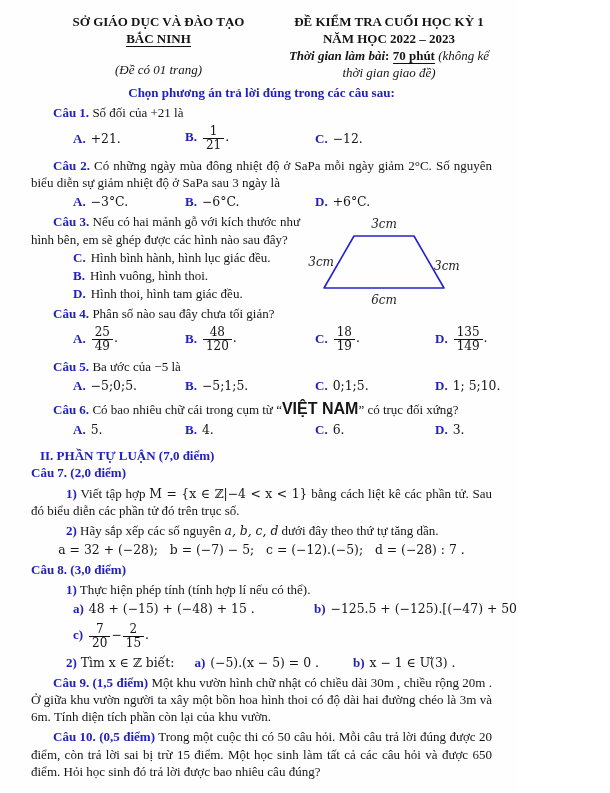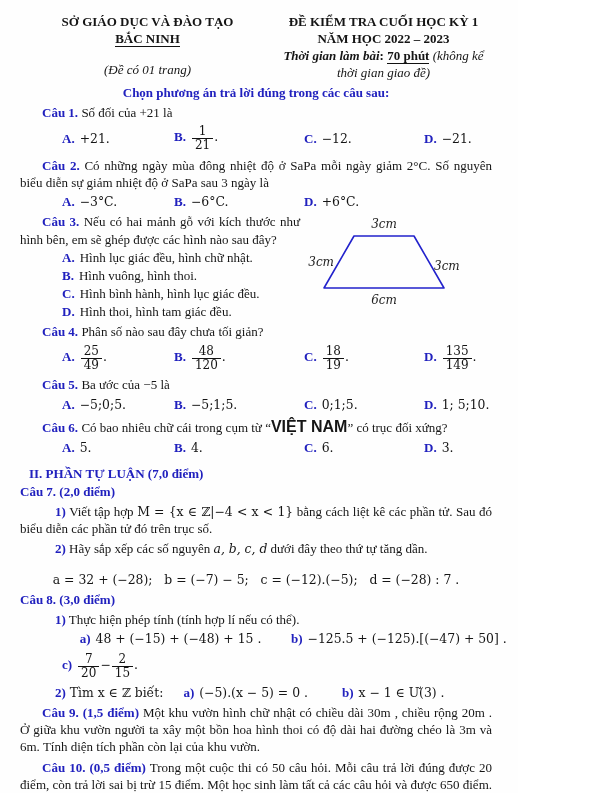--- a/index.html
+++ b/index.html
@@ -7,7 +7,7 @@
   html, body { margin: 0; padding: 0; background: #ffffff; }
   .page {
     width: 518px; height: 793px; overflow: hidden;
-    padding: 14px 26px 0 20px;
+    padding: 14px 26px 0 31px;
     font-family: "Liberation Serif", serif;
     font-size: 13px; color: #151515; line-height: 1.32;
     background: #fefefe;

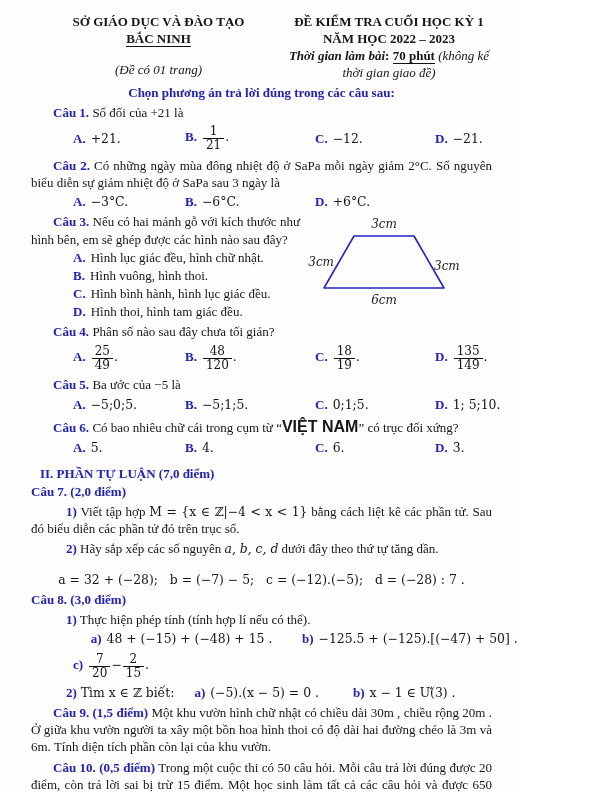--- a/index.html
+++ b/index.html
@@ -76,7 +76,6 @@
     <span class="opt"><span class="letter">A.</span><span class="math">+21.</span></span>
     <span class="opt"><span class="letter">B.</span><span class="frac"><span class="fn">1</span><span class="fd">21</span></span><span class="math">.</span></span>
     <span class="opt"><span class="letter">C.</span><span class="math">−12.</span></span>
-    <span class="opt"><span class="letter">D.</span><span class="math">−21.</span></span>
   </div>
 
   <p class="qp"><span class="qlabel">Câu 2.</span><span> Có những ngày mùa đông nhiệt độ ở SaPa mỗi ngày giảm 2°C. Số nguyên biểu diễn sự giảm nhiệt độ ở SaPa sau 3 ngày là</span></p>

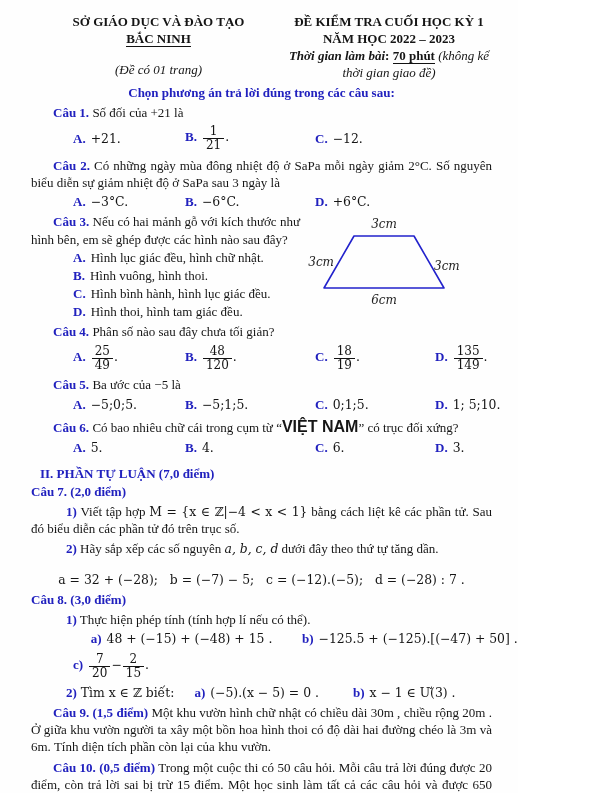--- a/index.html
+++ b/index.html
@@ -96,7 +96,6 @@
       </svg>
     </div>
     <p class="qp"><span class="qlabel">Câu 3.</span><span> Nếu có hai mảnh gỗ với kích thước như hình bên, em sẽ ghép được các hình nào sau đây?</span></p>
-    <div class="q3opt"><span class="letter">A.</span><span>Hình lục giác đều, hình chữ nhật.</span></div>
     <div class="q3opt"><span class="letter">B.</span><span>Hình vuông, hình thoi.</span></div>
     <div class="q3opt"><span class="letter">C.</span><span>Hình bình hành, hình lục giác đều.</span></div>
     <div class="q3opt"><span class="letter">D.</span><span>Hình thoi, hình tam giác đều.</span></div>

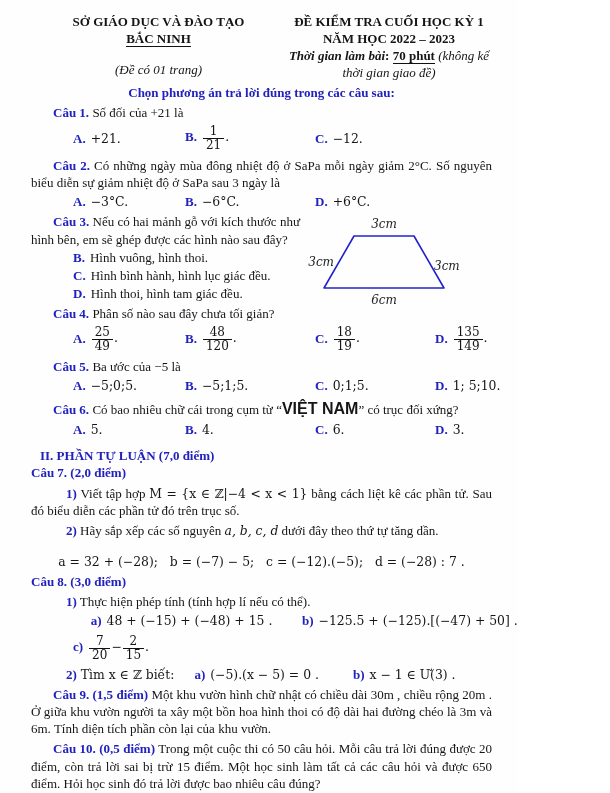--- a/index.html
+++ b/index.html
@@ -96,8 +96,8 @@
       </svg>
     </div>
     <p class="qp"><span class="qlabel">Câu 3.</span><span> Nếu có hai mảnh gỗ với kích thước như hình bên, em sẽ ghép được các hình nào sau đây?</span></p>
+    <div class="q3opt"><span class="letter">C.</span><span>Hình bình hành, hình lục giác đều.</span></div>
     <div class="q3opt"><span class="letter">B.</span><span>Hình vuông, hình thoi.</span></div>
-    <div class="q3opt"><span class="letter">C.</span><span>Hình bình hành, hình lục giác đều.</span></div>
     <div class="q3opt"><span class="letter">D.</span><span>Hình thoi, hình tam giác đều.</span></div>
   </div>
 

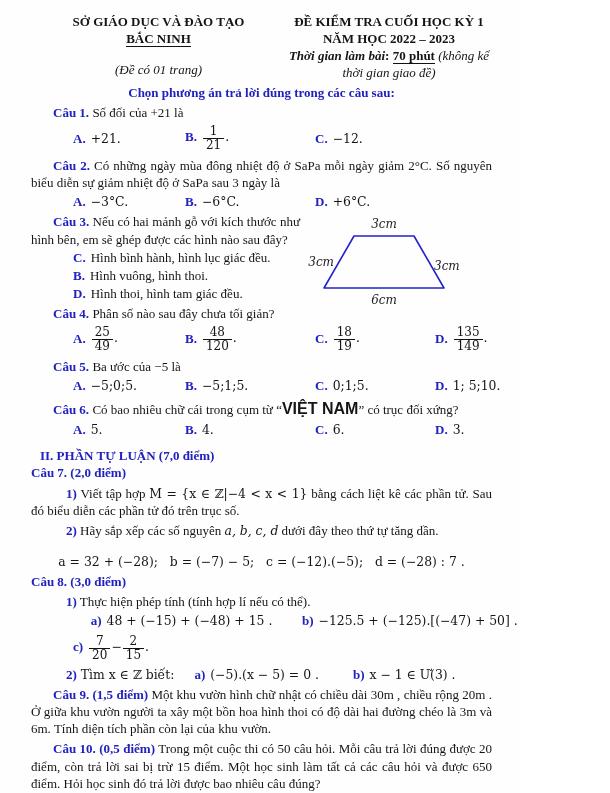--- a/index.html
+++ b/index.html
@@ -43,7 +43,7 @@
   .q3opt { margin: 1px 0 0 42px; }
   .figtxt { font-family: "DejaVu Serif", serif; font-style: italic; font-size: 12px; fill: #222; }
 
-  .eq { text-align: center; white-space: pre; margin-top: 14px; font-family: "DejaVu Serif", serif; font-size: 12.4px; }
+  .eq { text-align: center; white-space: pre; margin-top: 2px; font-family: "DejaVu Serif", serif; font-size: 12.4px; }
   .row8 { display: grid; grid-template-columns: 241px 1fr; margin: 2px 0 0 30px; text-align: center; }
   .crow { margin: 3px 0 0 42px; }
   .trow { display: flex; margin: 2px 0 0 35px; align-items: center; }

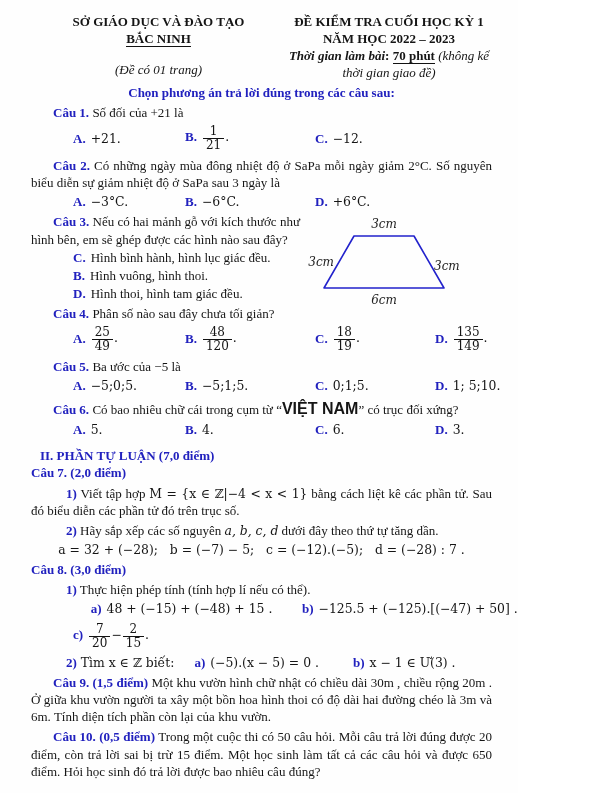--- a/index.html
+++ b/index.html
@@ -44,7 +44,7 @@
   .figtxt { font-family: "DejaVu Serif", serif; font-style: italic; font-size: 12px; fill: #222; }
 
   .eq { text-align: center; white-space: pre; margin-top: 2px; font-family: "DejaVu Serif", serif; font-size: 12.4px; }
-  .row8 { display: grid; grid-template-columns: 241px 1fr; margin: 2px 0 0 30px; text-align: center; }
+  .row8 { display: grid; grid-template-columns: 241px 1fr; margin: 2px 0 0 42px; }
   .crow { margin: 3px 0 0 42px; }
   .trow { display: flex; margin: 2px 0 0 35px; align-items: center; }
   .g1 { margin-left: 20px; }

